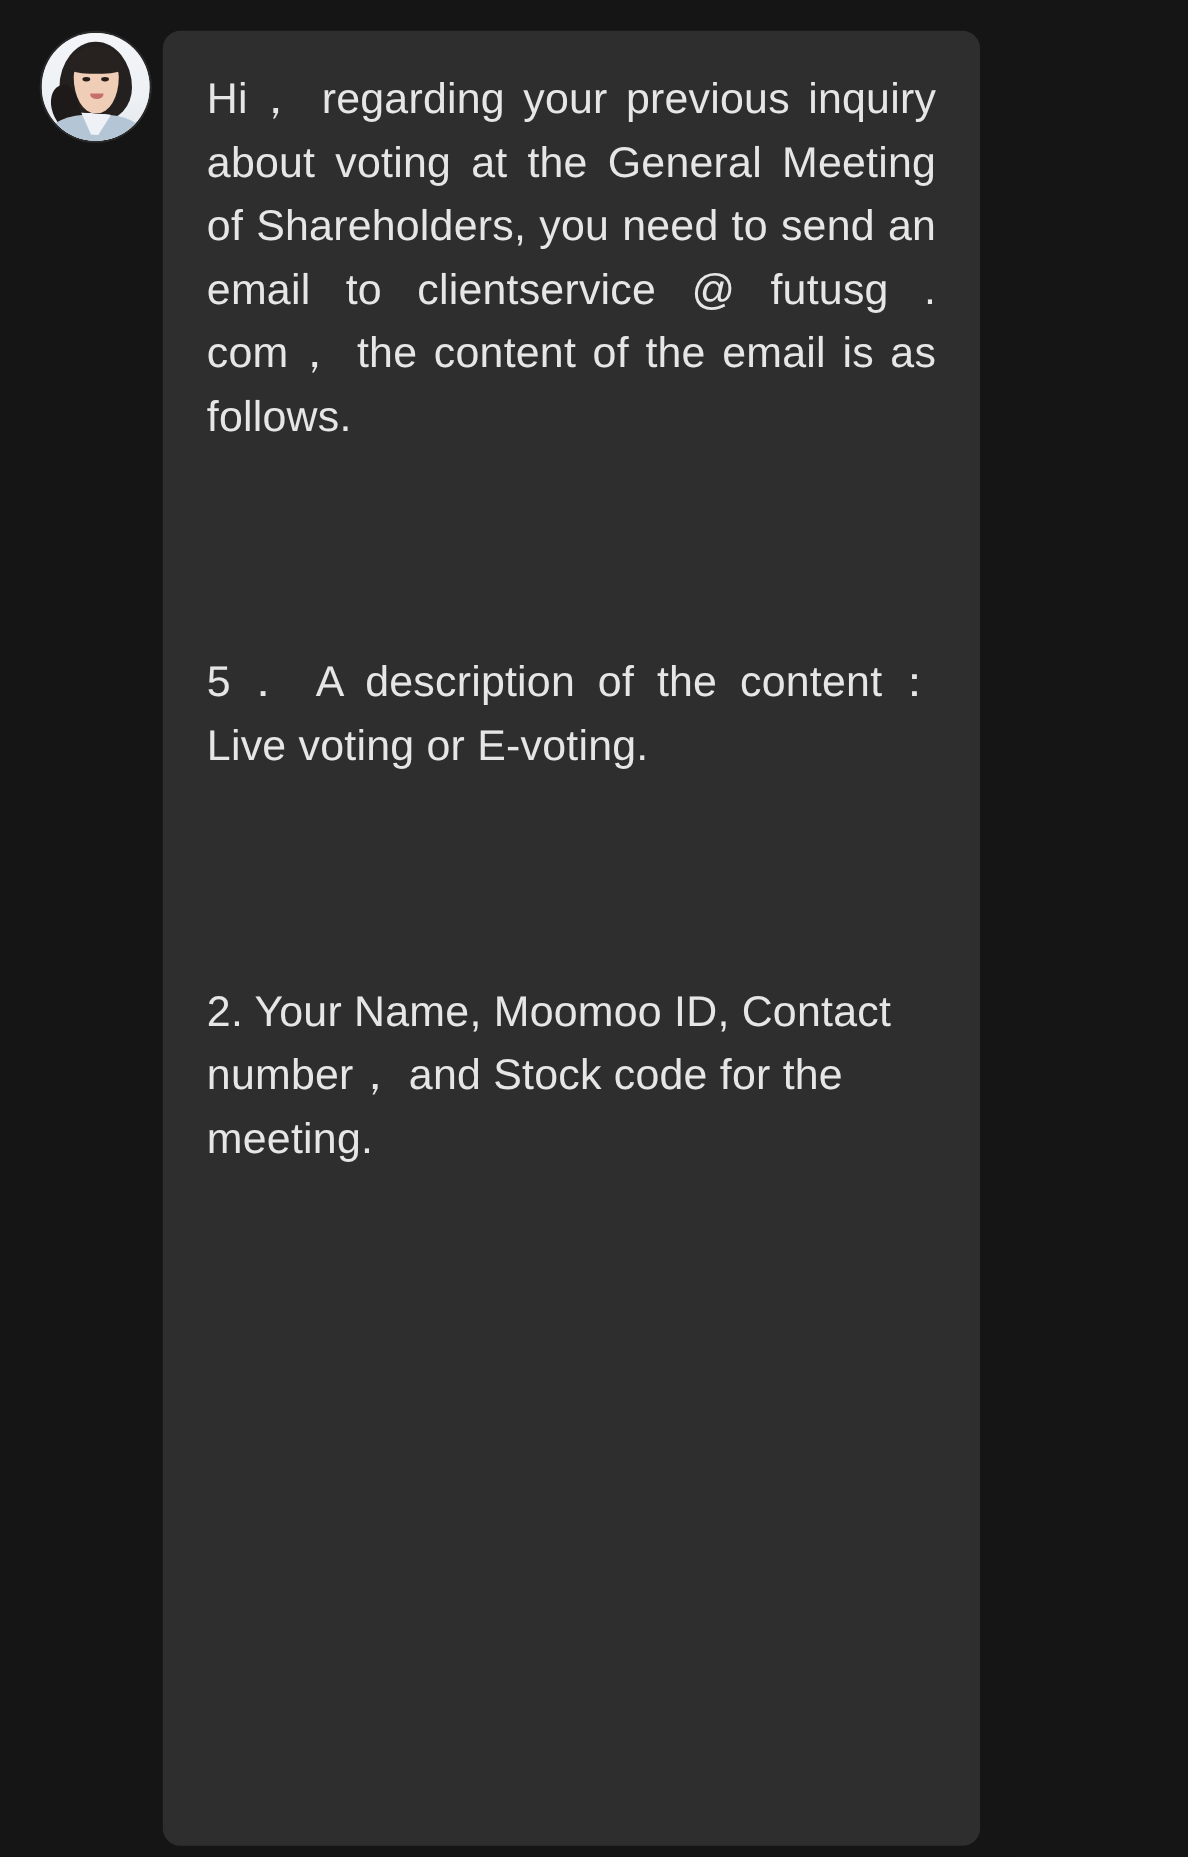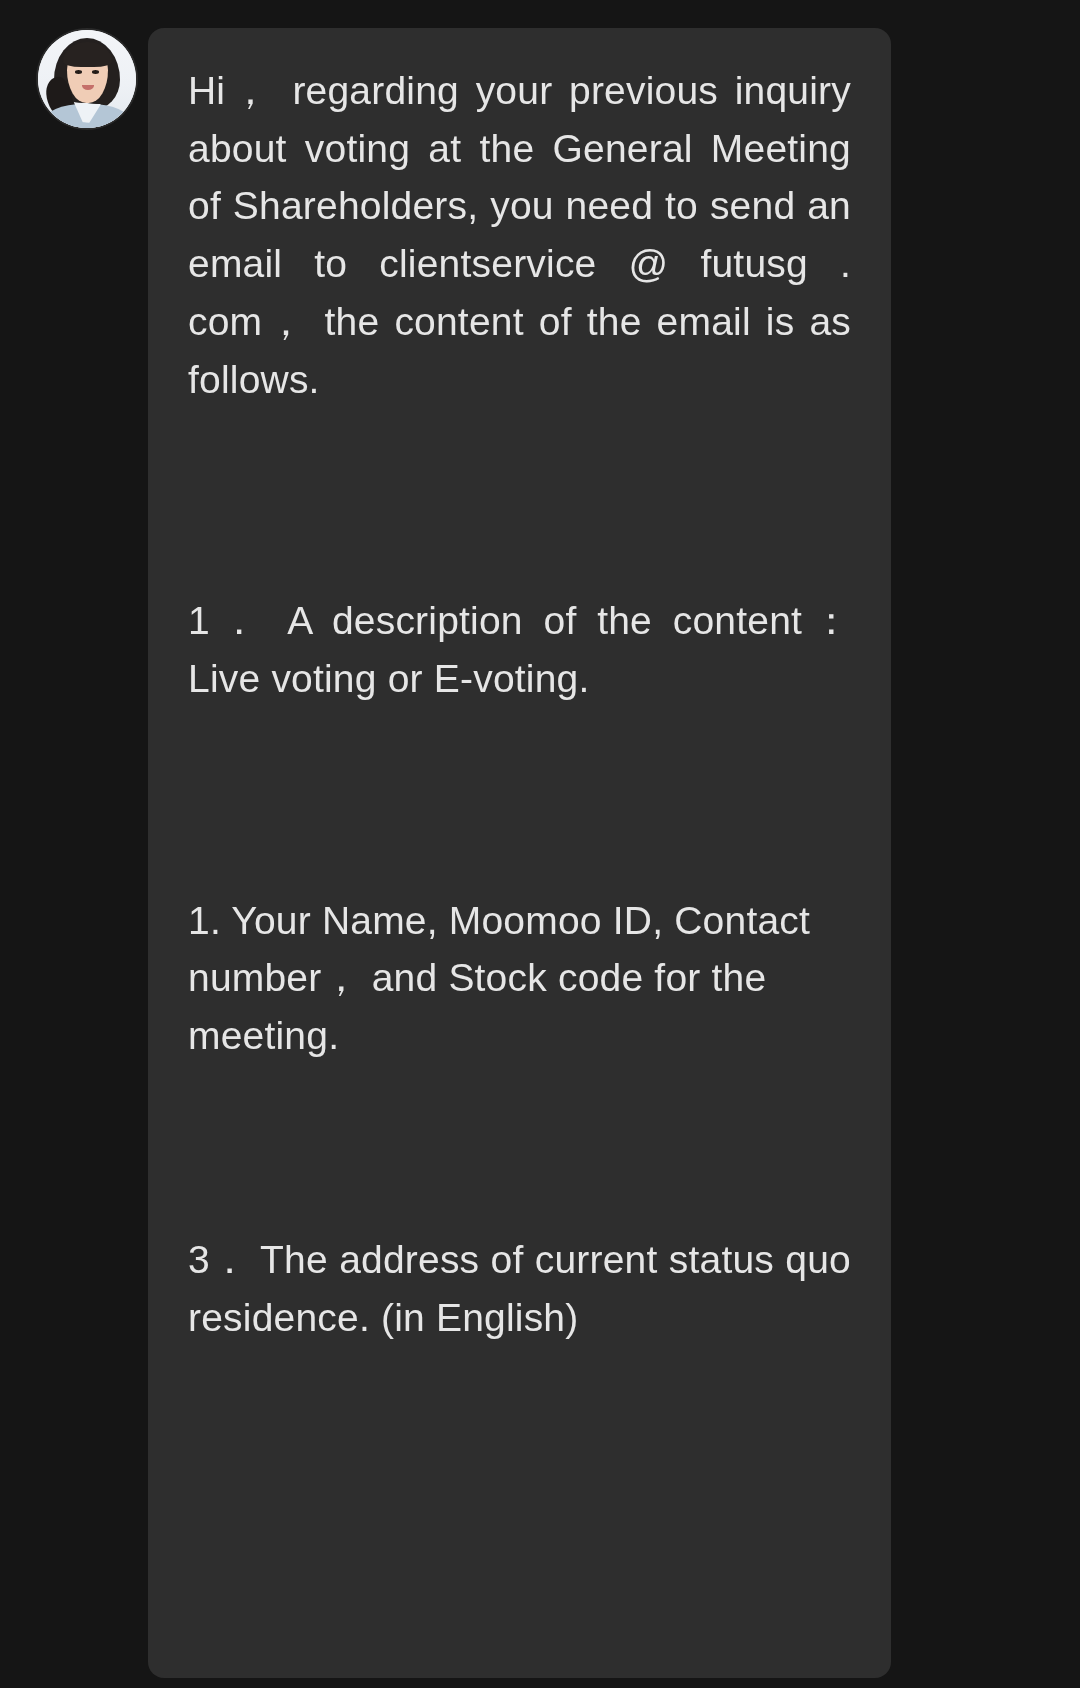--- a/index.html
+++ b/index.html
@@ -188,7 +188,7 @@
 
       <div class="gap-lg"></div>
 
-      <p class="msg-para justify">1． A description of the content： Live voting or E-voting.</p>
+      <p class="msg-para justify">5． A description of the content： Live voting or E-voting.</p>
 
       <div class="gap-lg"></div>
 

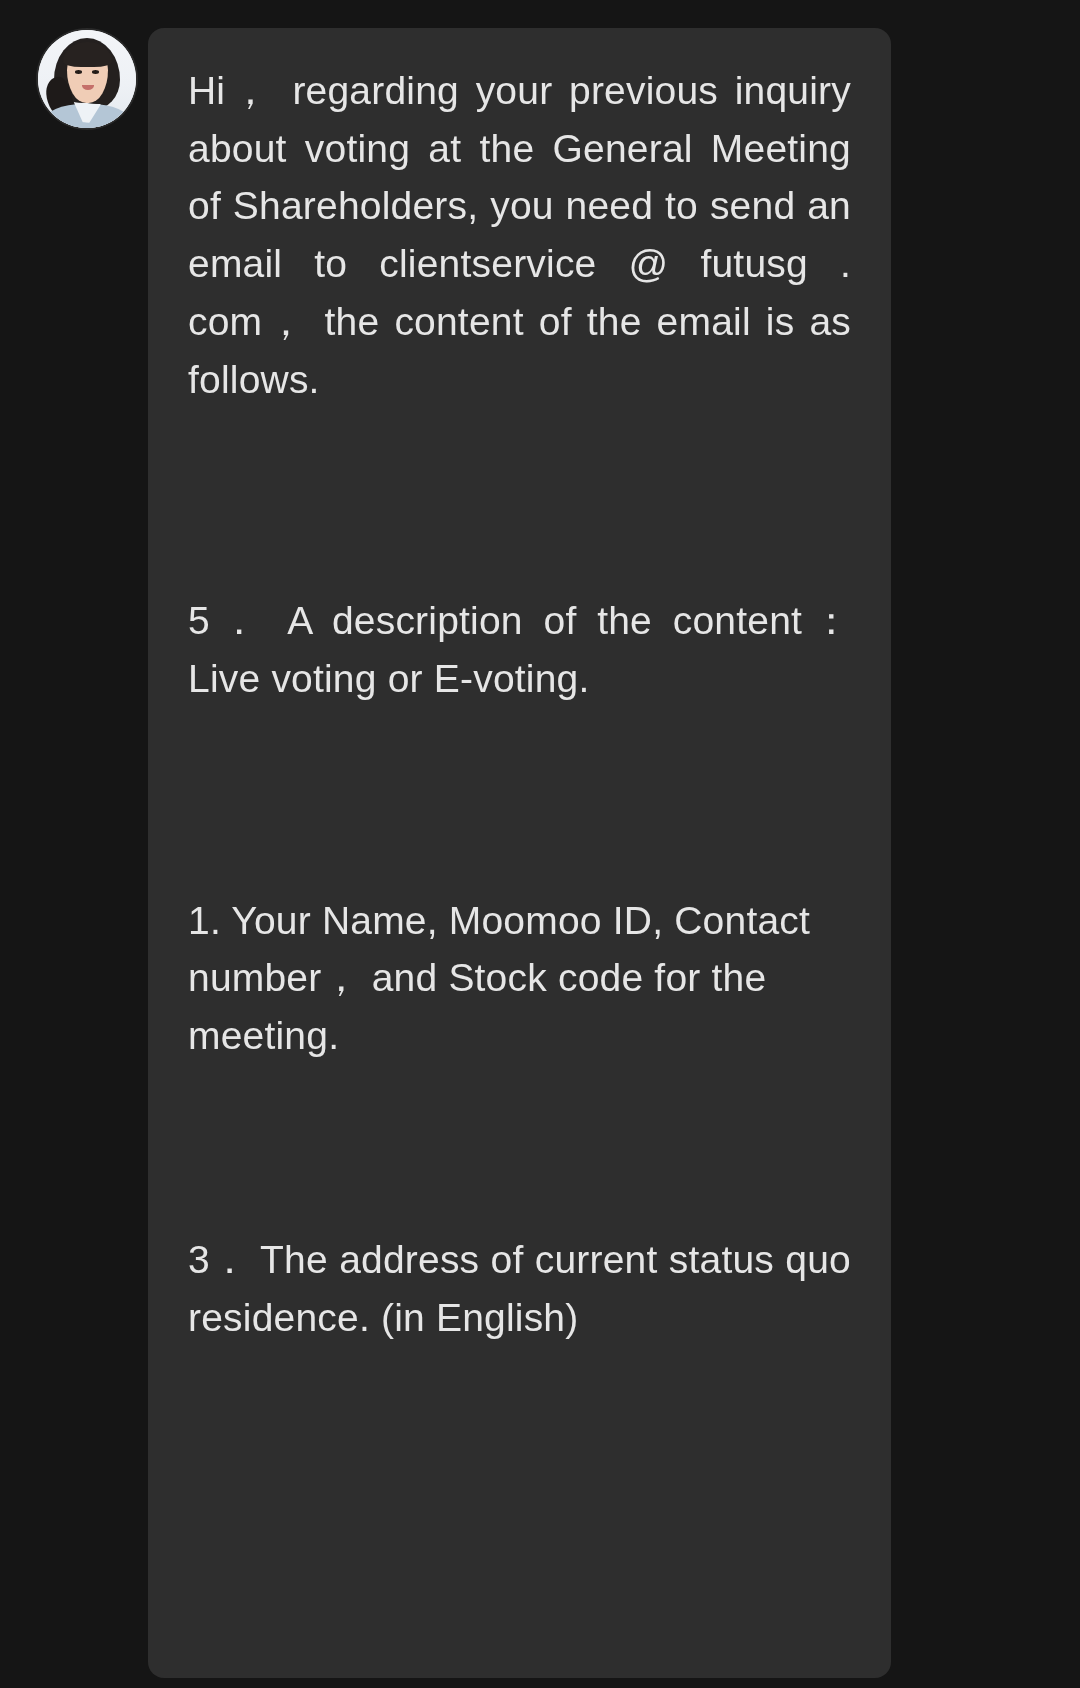--- a/index.html
+++ b/index.html
@@ -192,7 +192,7 @@
 
       <div class="gap-lg"></div>
 
-      <p class="msg-para">1. Your Name, Moomoo ID, Contact number， and Stock code for the meeting.</p>
+      <p class="msg-para">2. Your Name, Moomoo ID, Contact number， and Stock code for the meeting.</p>
 
       <div class="gap-md"></div>
 

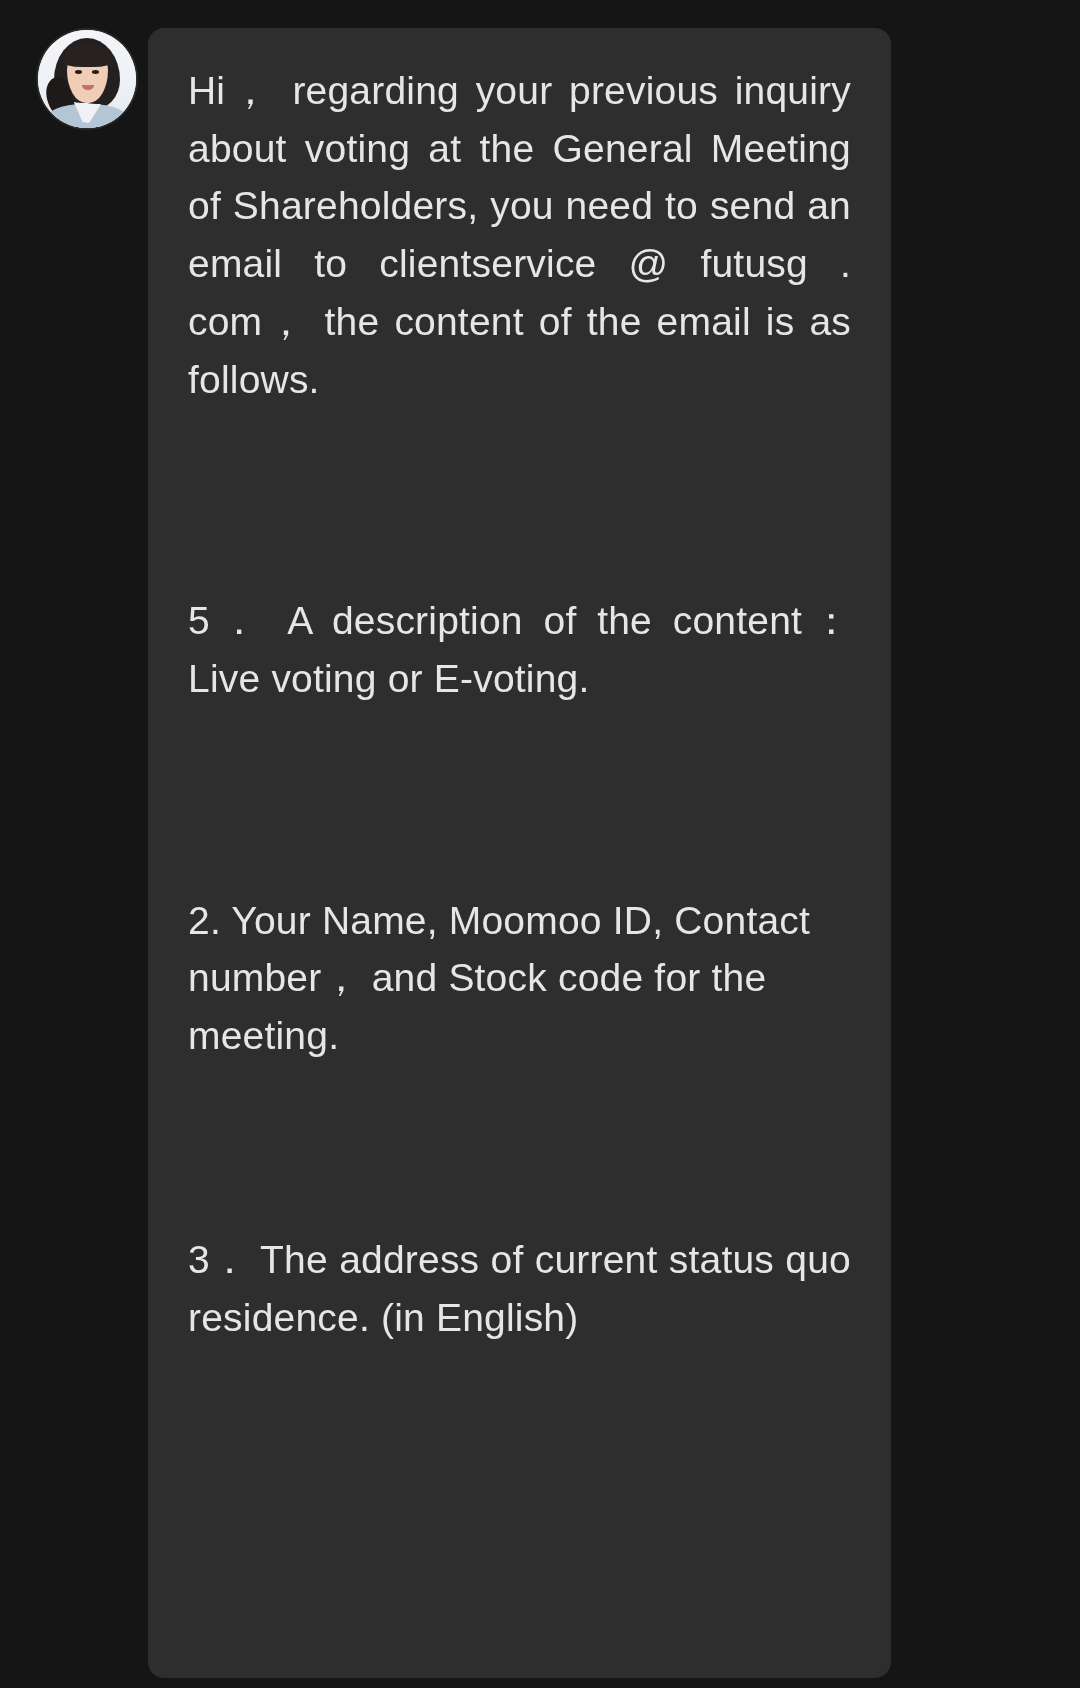--- a/index.html
+++ b/index.html
@@ -196,7 +196,6 @@
 
       <div class="gap-md"></div>
 
-      <p class="msg-para justify">3． The address of current status quo residence. (in English)</p>
 
       <div class="gap-sm"></div>
 

